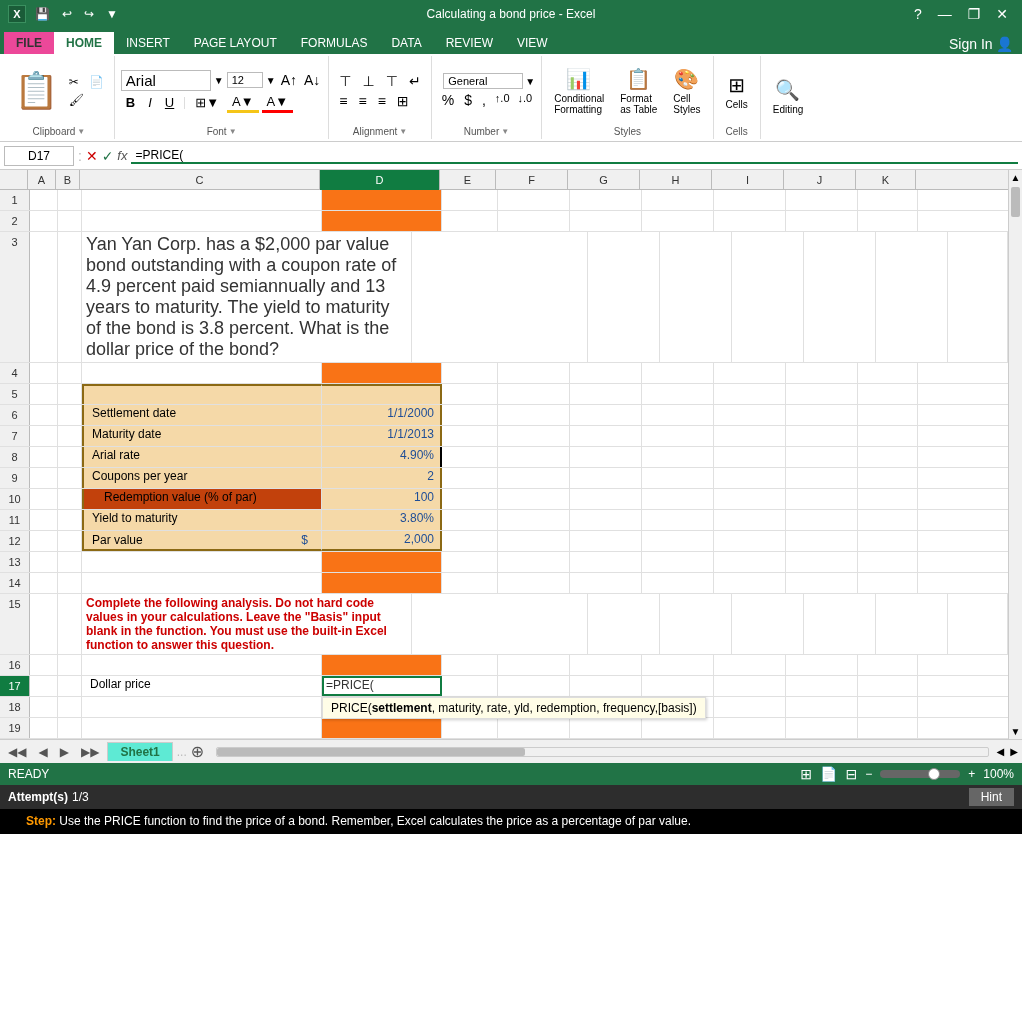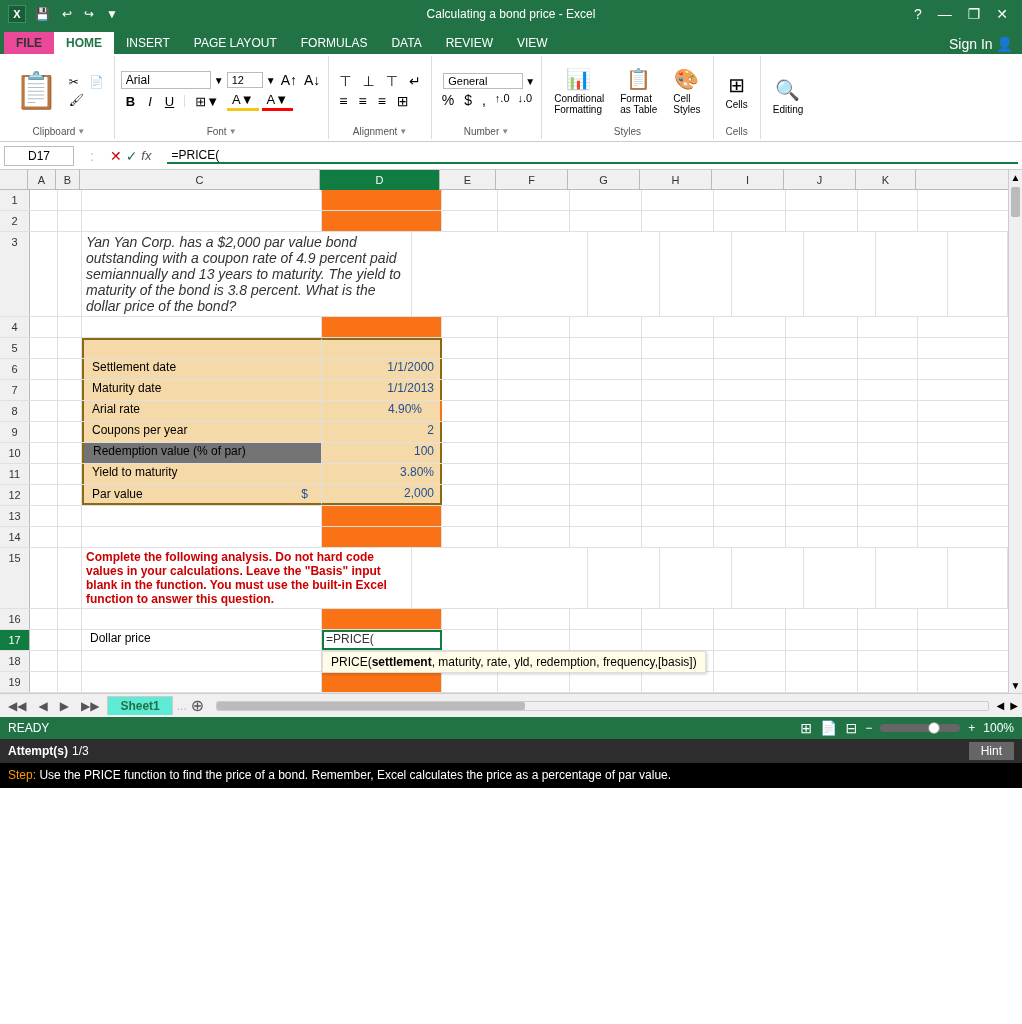--- a/index.html
+++ b/index.html
@@ -111,7 +111,7 @@
       border: 1px solid #bbb;
       padding: 1px 4px;
       width: 90px;
-      font-size: 12px;
+      font-size: 15px;
     }
     .font-size-box {
       border: 1px solid #bbb;

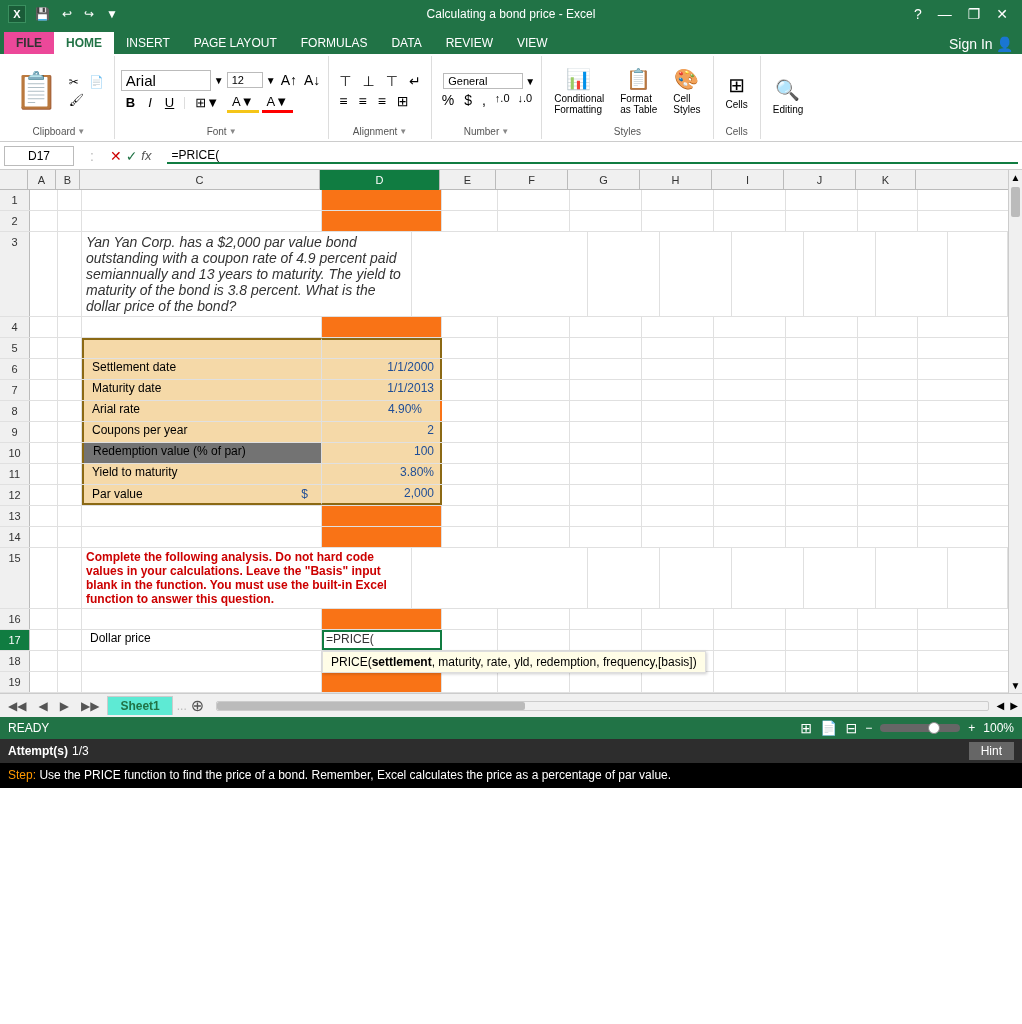--- a/index.html
+++ b/index.html
@@ -170,7 +170,7 @@
       align-items: center;
       border-bottom: 1px solid #ccc;
       padding: 2px 4px;
-      gap: 16px;
+      gap: 4px;
       height: 28px;
       background: #fff;
     }

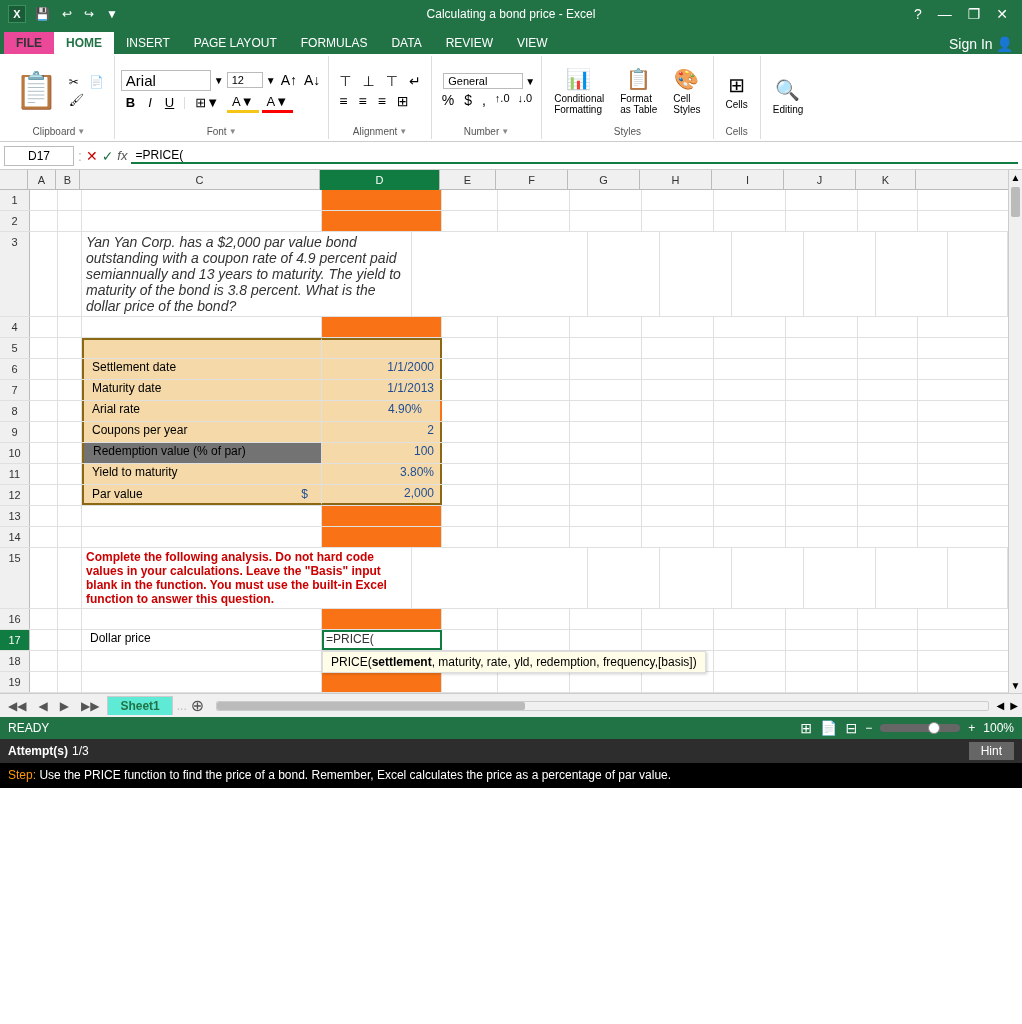--- a/index.html
+++ b/index.html
@@ -658,7 +658,7 @@
         <div class="row-num">3</div>
         <div class="grid-cell col-a"></div>
         <div class="grid-cell col-b"></div>
-        <div class="grid-cell col-c" style="overflow:visible;white-space:normal;width:360px;font-size:14px;padding:2px 4px;color:#333;font-style:italic;" colspan="5">
+        <div class="grid-cell col-c" style="overflow:visible;white-space:normal;width:360px;font-size:18px;padding:2px 4px;color:#333;" colspan="5">
           <span>Yan Yan Corp. has a $2,000 par value bond outstanding with a coupon rate of 4.9 percent paid semiannually and 13 years to maturity. The yield to maturity of the bond is 3.8 percent. What is the dollar price of the bond?</span>
         </div>
         <div class="grid-cell col-d selected-col" style="visibility:hidden;"></div>

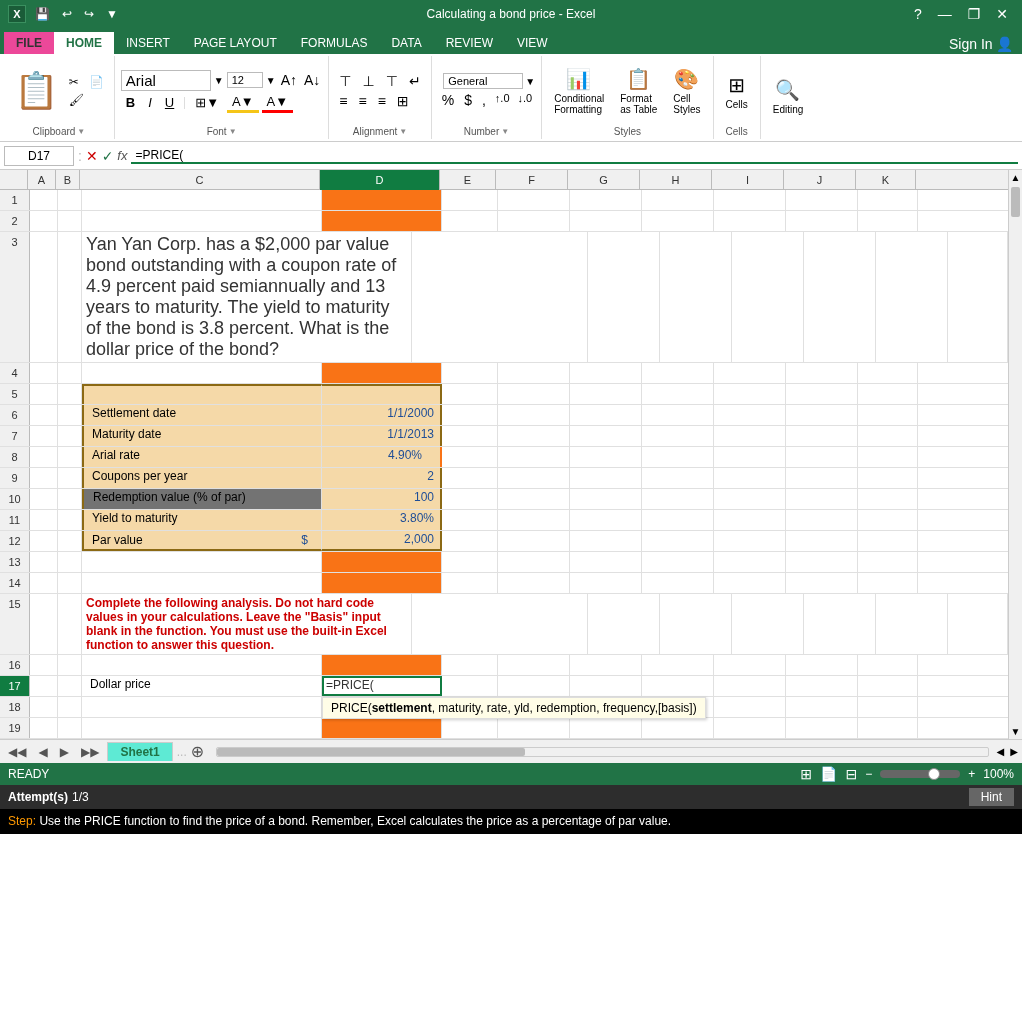--- a/index.html
+++ b/index.html
@@ -736,7 +736,7 @@
         <div class="grid-cell col-a"></div>
         <div class="grid-cell col-b"></div>
         <div class="grid-cell col-c" style="background:#f5d9a8;border-left:2px solid #8b6914;padding-left:8px;">Arial rate</div>
-        <div class="grid-cell col-d selected-col" style="background:#f5d9a8;border-right:2px solid #f97316;text-align:right;color:#1f4e97;padding-right:18px;">4.90%</div>
+        <div class="grid-cell col-d selected-col" style="background:#f5d9a8;border-right:2px solid #000000;text-align:right;color:#1f4e97;padding-right:6px;">4.90%</div>
         <div class="grid-cell col-e"></div>
         <div class="grid-cell col-f"></div>
         <div class="grid-cell col-g"></div>

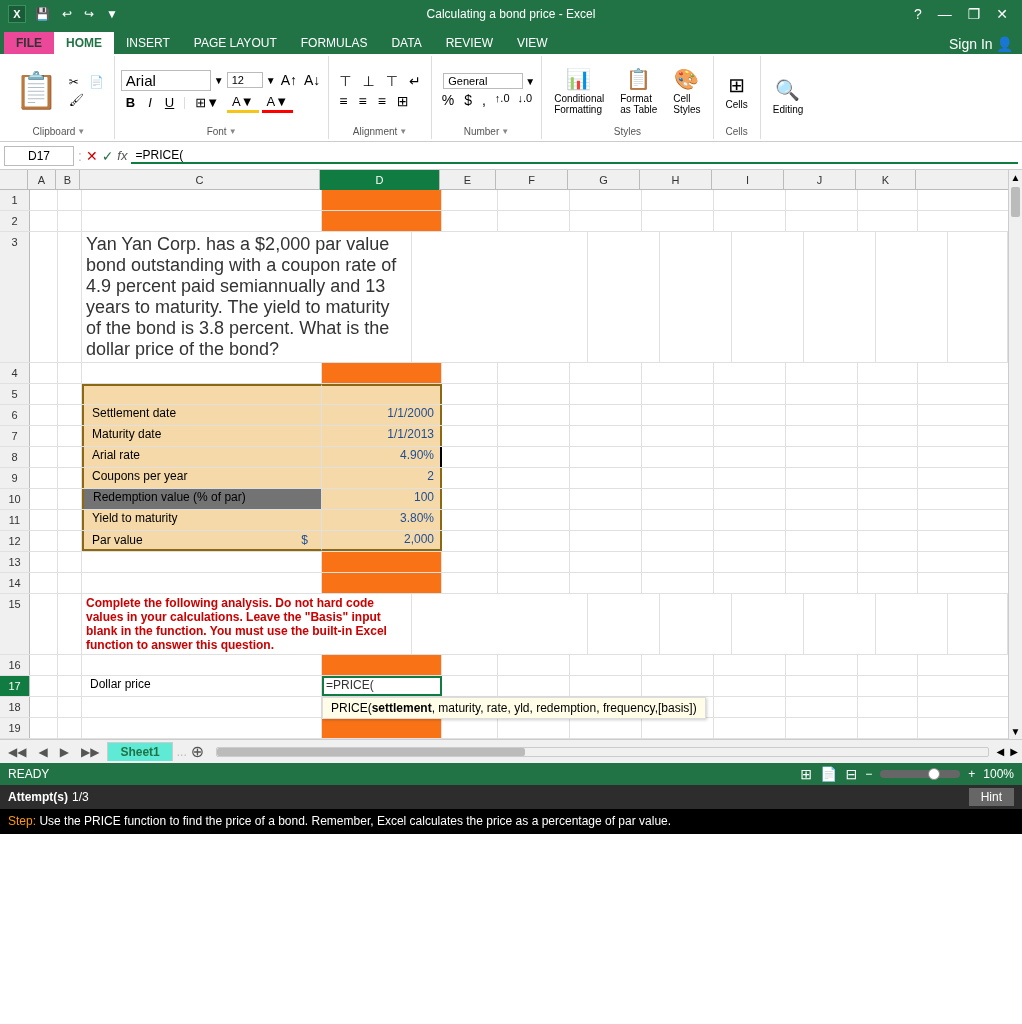--- a/index.html
+++ b/index.html
@@ -765,7 +765,7 @@
         <div class="row-num">10</div>
         <div class="grid-cell col-a"></div>
         <div class="grid-cell col-b"></div>
-        <div class="grid-cell col-c" style="background:#737373;border-left:2px solid #8b6914;padding-left:9px;">Redemption value (% of par)</div>
+        <div class="grid-cell col-c" style="background:#c2410c;border-left:2px solid #8b6914;padding-left:20px;">Redemption value (% of par)</div>
         <div class="grid-cell col-d selected-col" style="background:#f5d9a8;border-right:2px solid #8b6914;text-align:right;color:#1f4e97;padding-right:6px;">100</div>
         <div class="grid-cell col-e"></div>
         <div class="grid-cell col-f"></div>

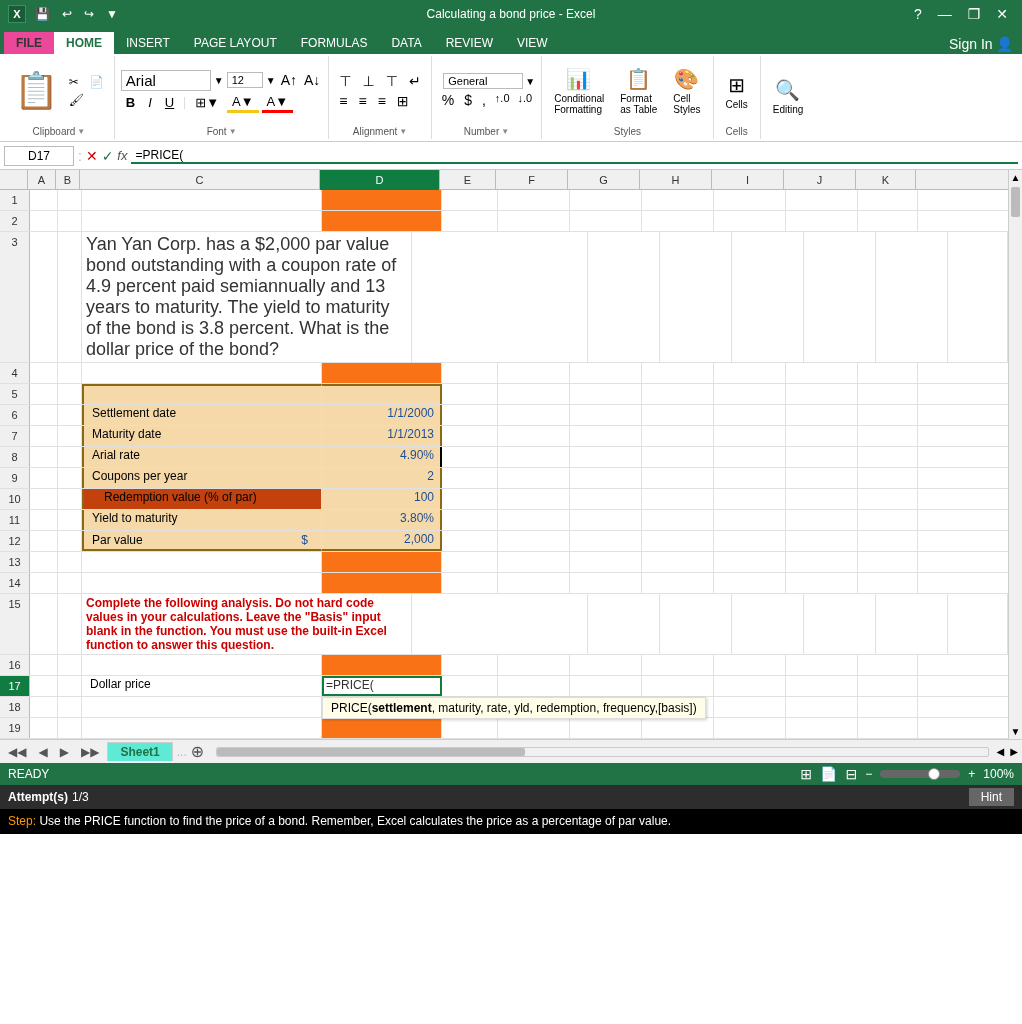--- a/index.html
+++ b/index.html
@@ -345,7 +345,7 @@
       font-size: 12px;
       line-height: 1.4;
     }
-    .step-label { color: #ff9900; font-weight: normal; }
+    .step-label { color: #ff9900; font-weight: bold; margin-left: 18px; }
 
     
     .grid-wrapper {

